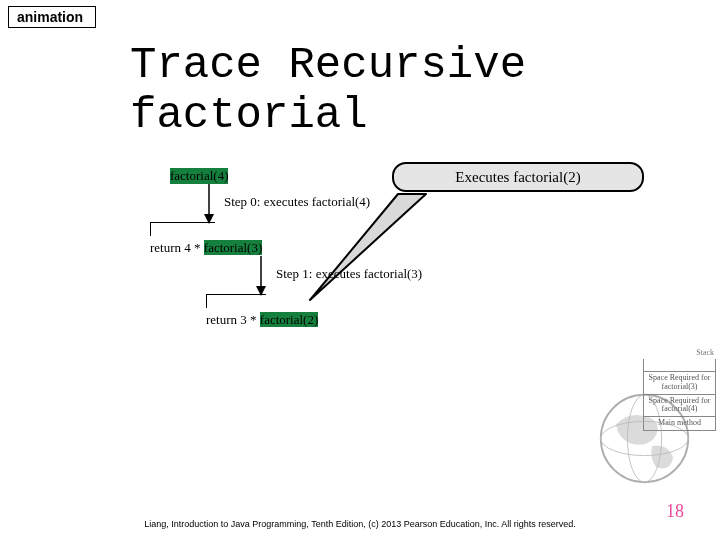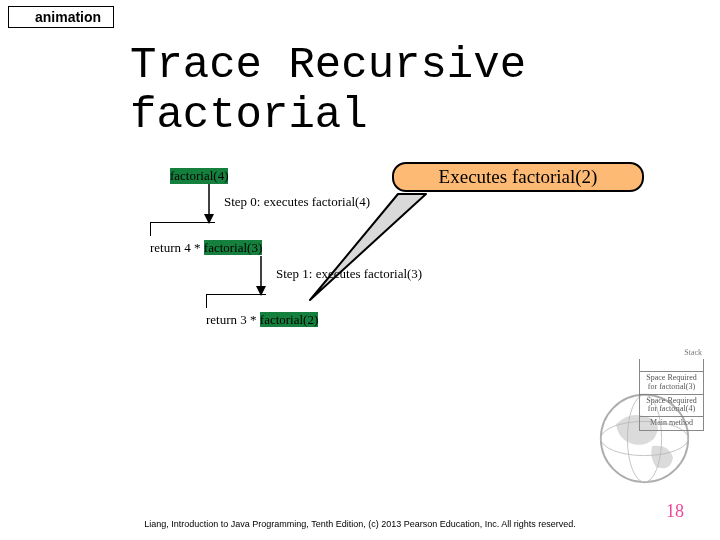--- a/index.html
+++ b/index.html
@@ -8,7 +8,7 @@
 
   .anim-box {
     position: absolute; left: 8px; top: 6px;
-    border: 1px solid #000; padding: 2px 12px 2px 26px;
+    border: 1px solid #000; padding: 2px 12px 2px 8px;
     font-family: Arial, sans-serif; font-weight: bold; font-size: 14px; text-align: center;
   }
 

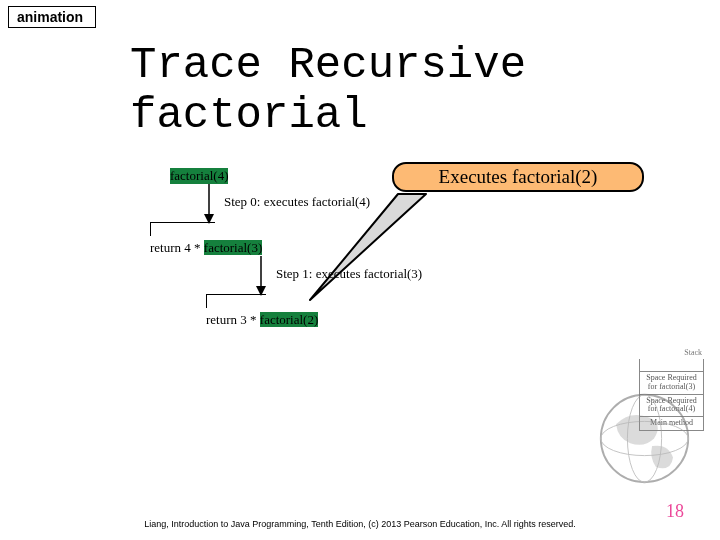--- a/index.html
+++ b/index.html
@@ -32,8 +32,8 @@
   .callout {
     position: absolute; left: 392px; top: 162px;
     width: 252px; height: 30px; border: 2px solid #000; border-radius: 14px;
-    background: #fdba74; display: flex; align-items: center; justify-content: center;
-    font-size: 19px;
+    background: #e5e5e5; display: flex; align-items: center; justify-content: center;
+    font-size: 15px;
   }
   .callout-pointer {
     position: absolute; left: 308px; top: 192px; width: 120px; height: 110px;

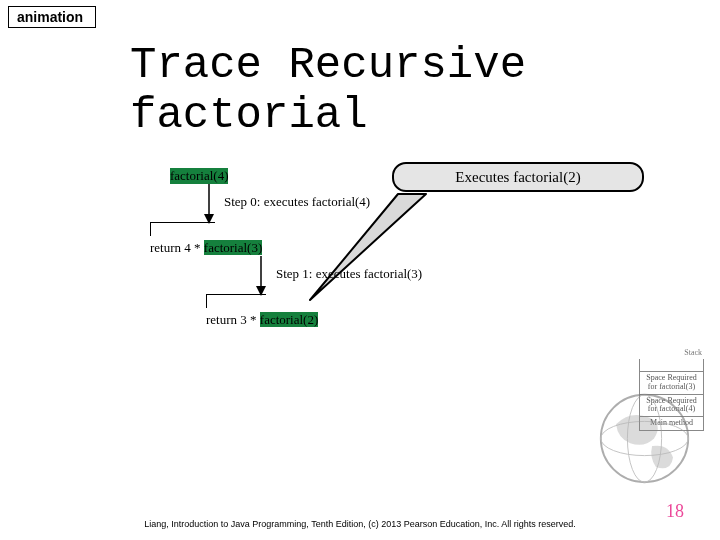--- a/index.html
+++ b/index.html
@@ -40,7 +40,7 @@
   }
 
   .stack {
-    position: absolute; right: 16px; top: 348px; width: 65px;
+    position: absolute; right: 4px; top: 348px; width: 73px;
     font-family: "Times New Roman", serif; font-size: 8px; color: #555; text-align: center;
   }
   .stack-label { font-size: 8px; color: #777; text-align: right; padding-right: 2px; margin-bottom: 2px; }

